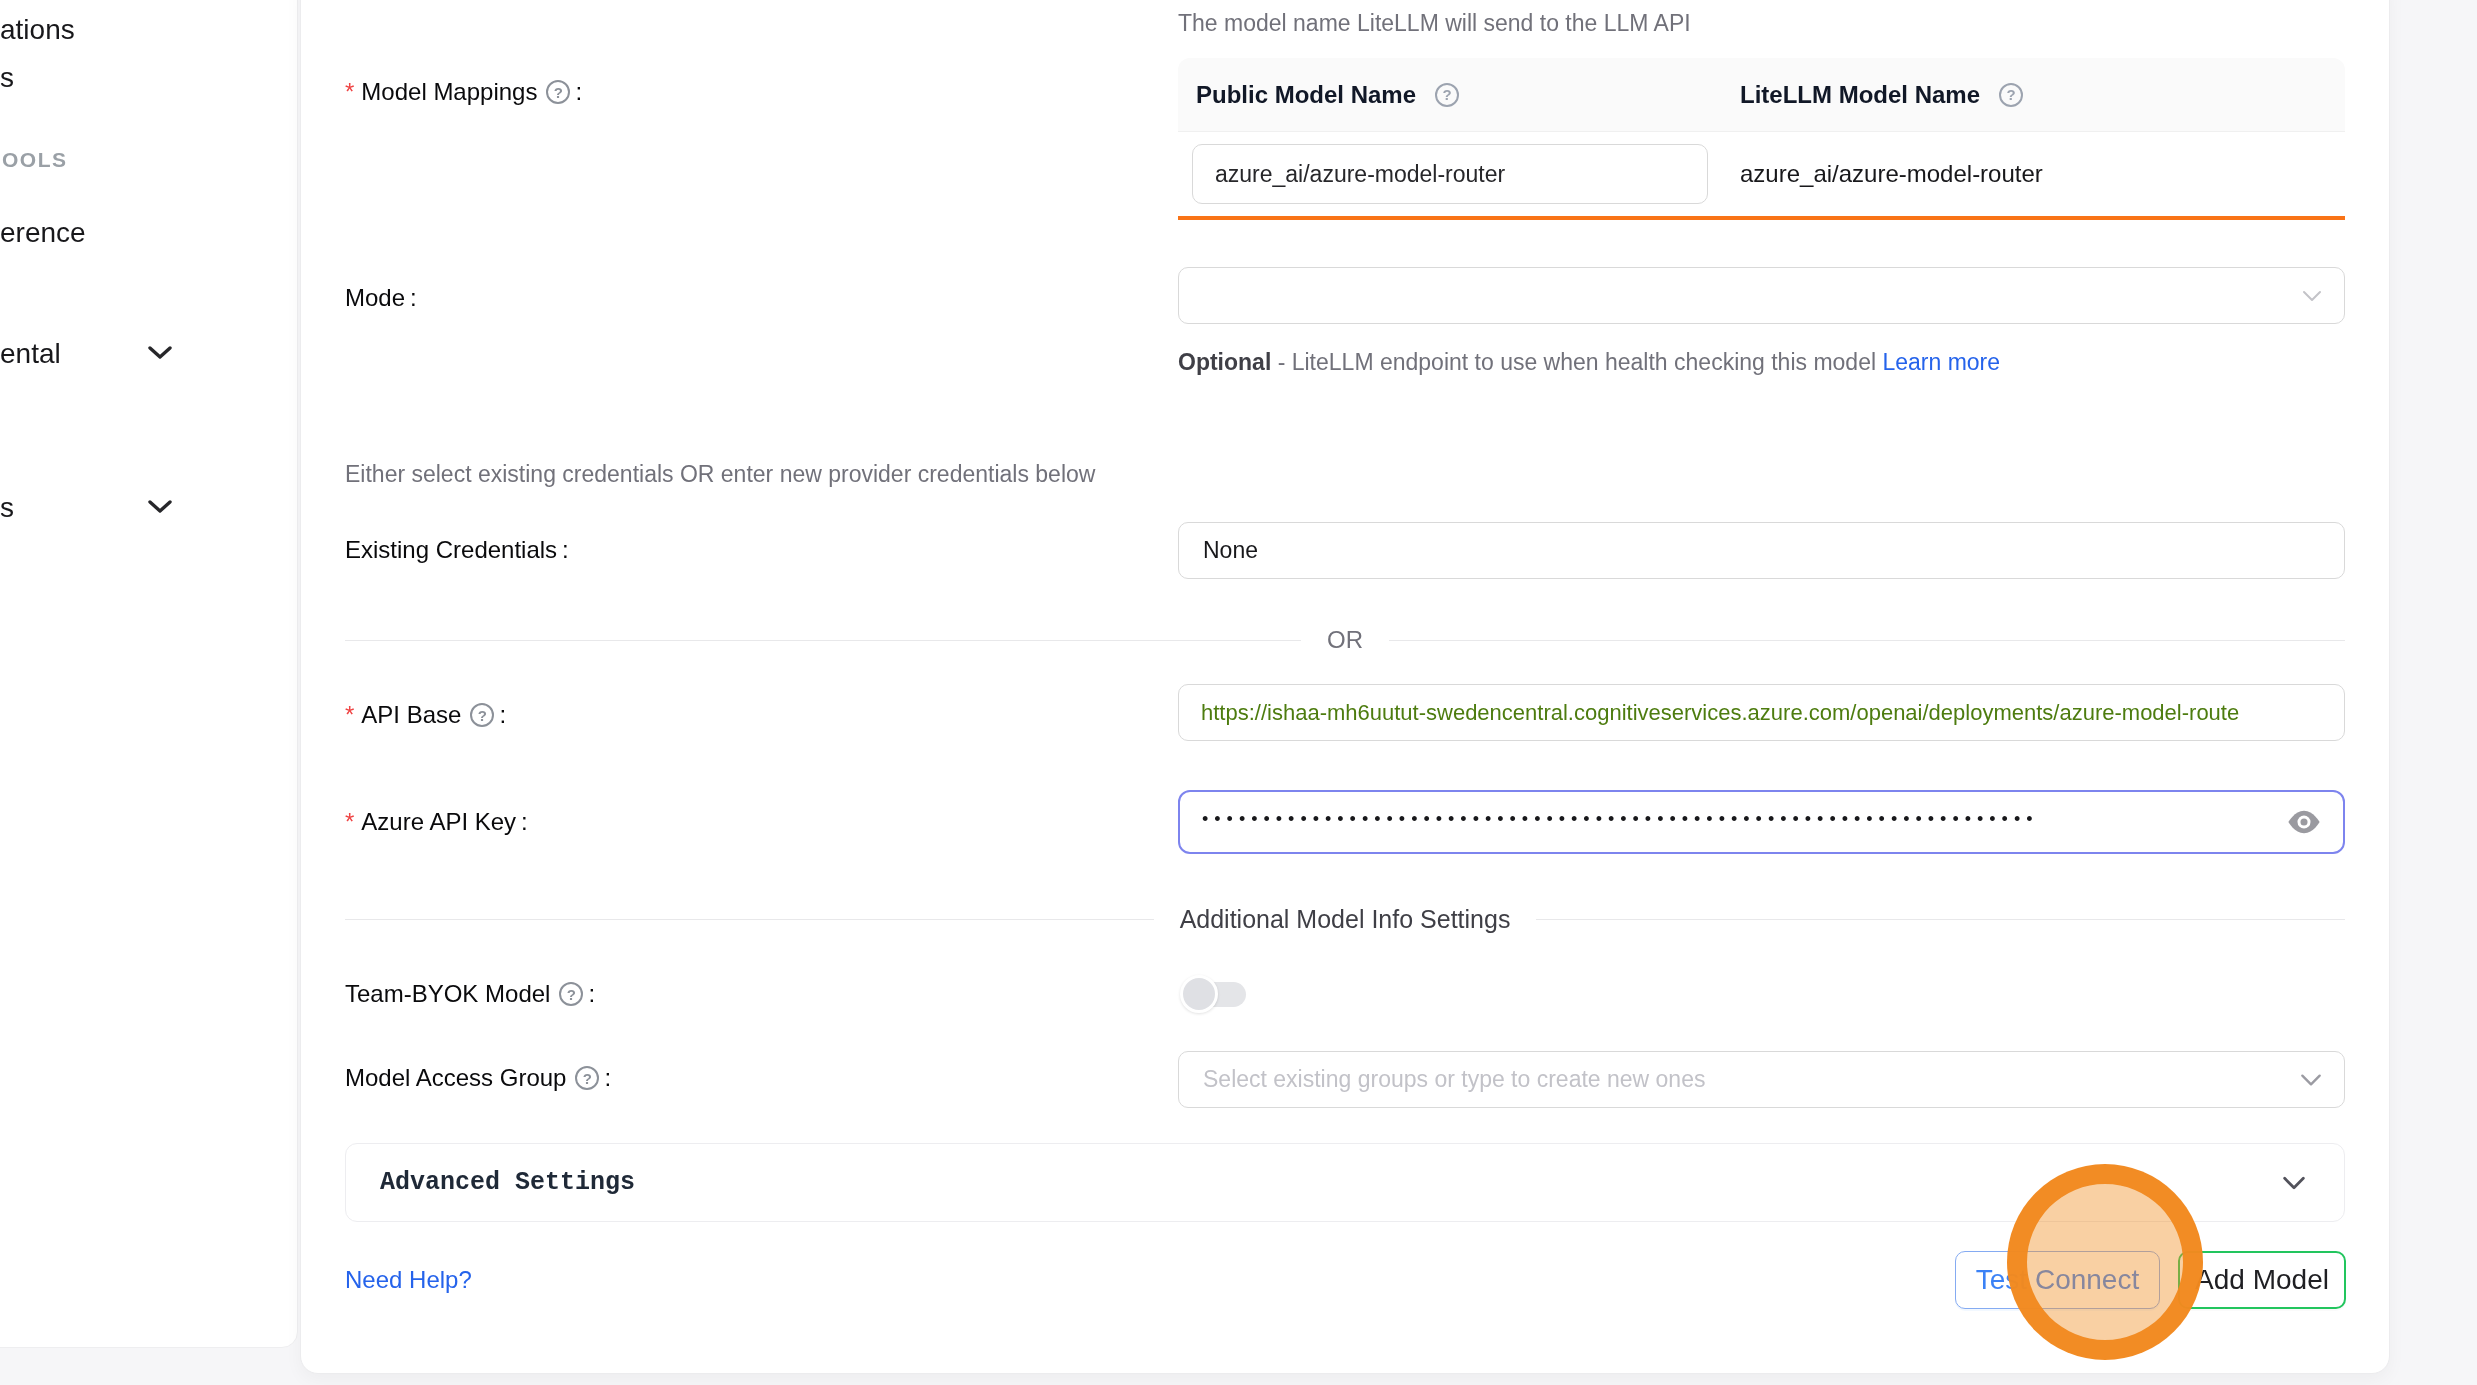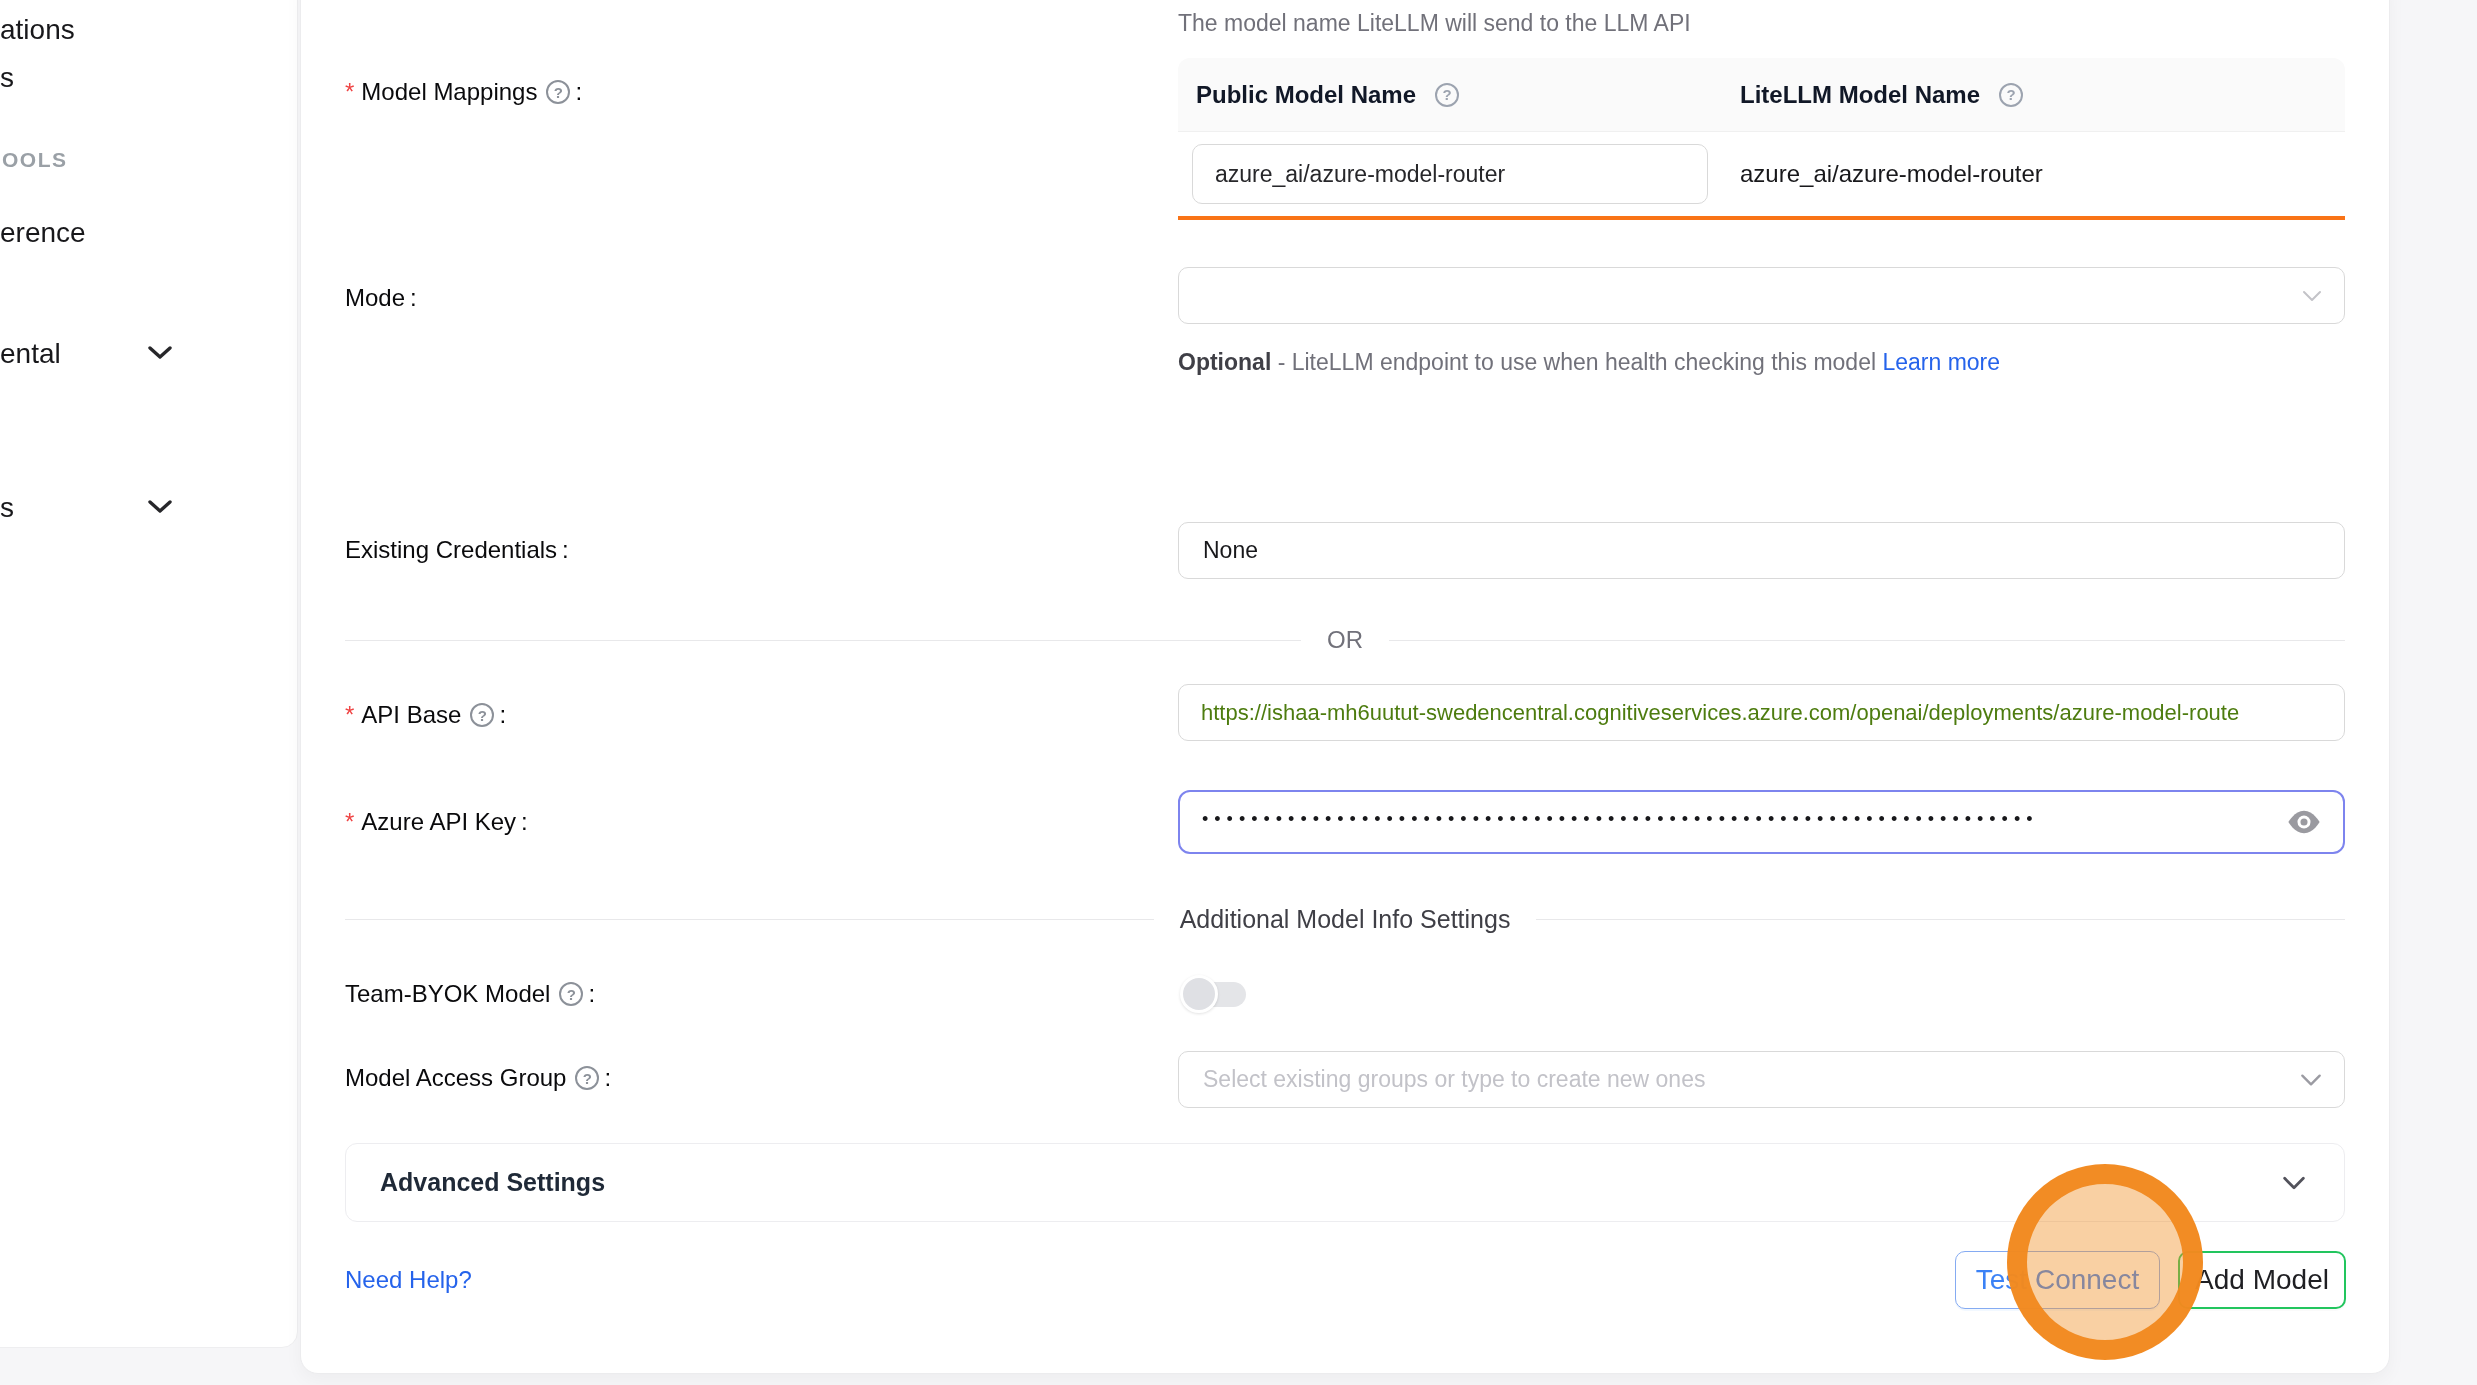--- a/index.html
+++ b/index.html
@@ -154,6 +154,7 @@
     <span class="hint-bold">Optional</span><span> - LiteLLM endpoint to use when health checking this model </span><a class="link">Learn more</a>
   </div>
 
+  <div class="gray-note" style="left:345px;top:461px;">Either select existing credentials OR enter new provider credentials below</div>
 
   <div class="label-row" style="left:345px;top:535px;">
     <span>Existing Credentials</span>

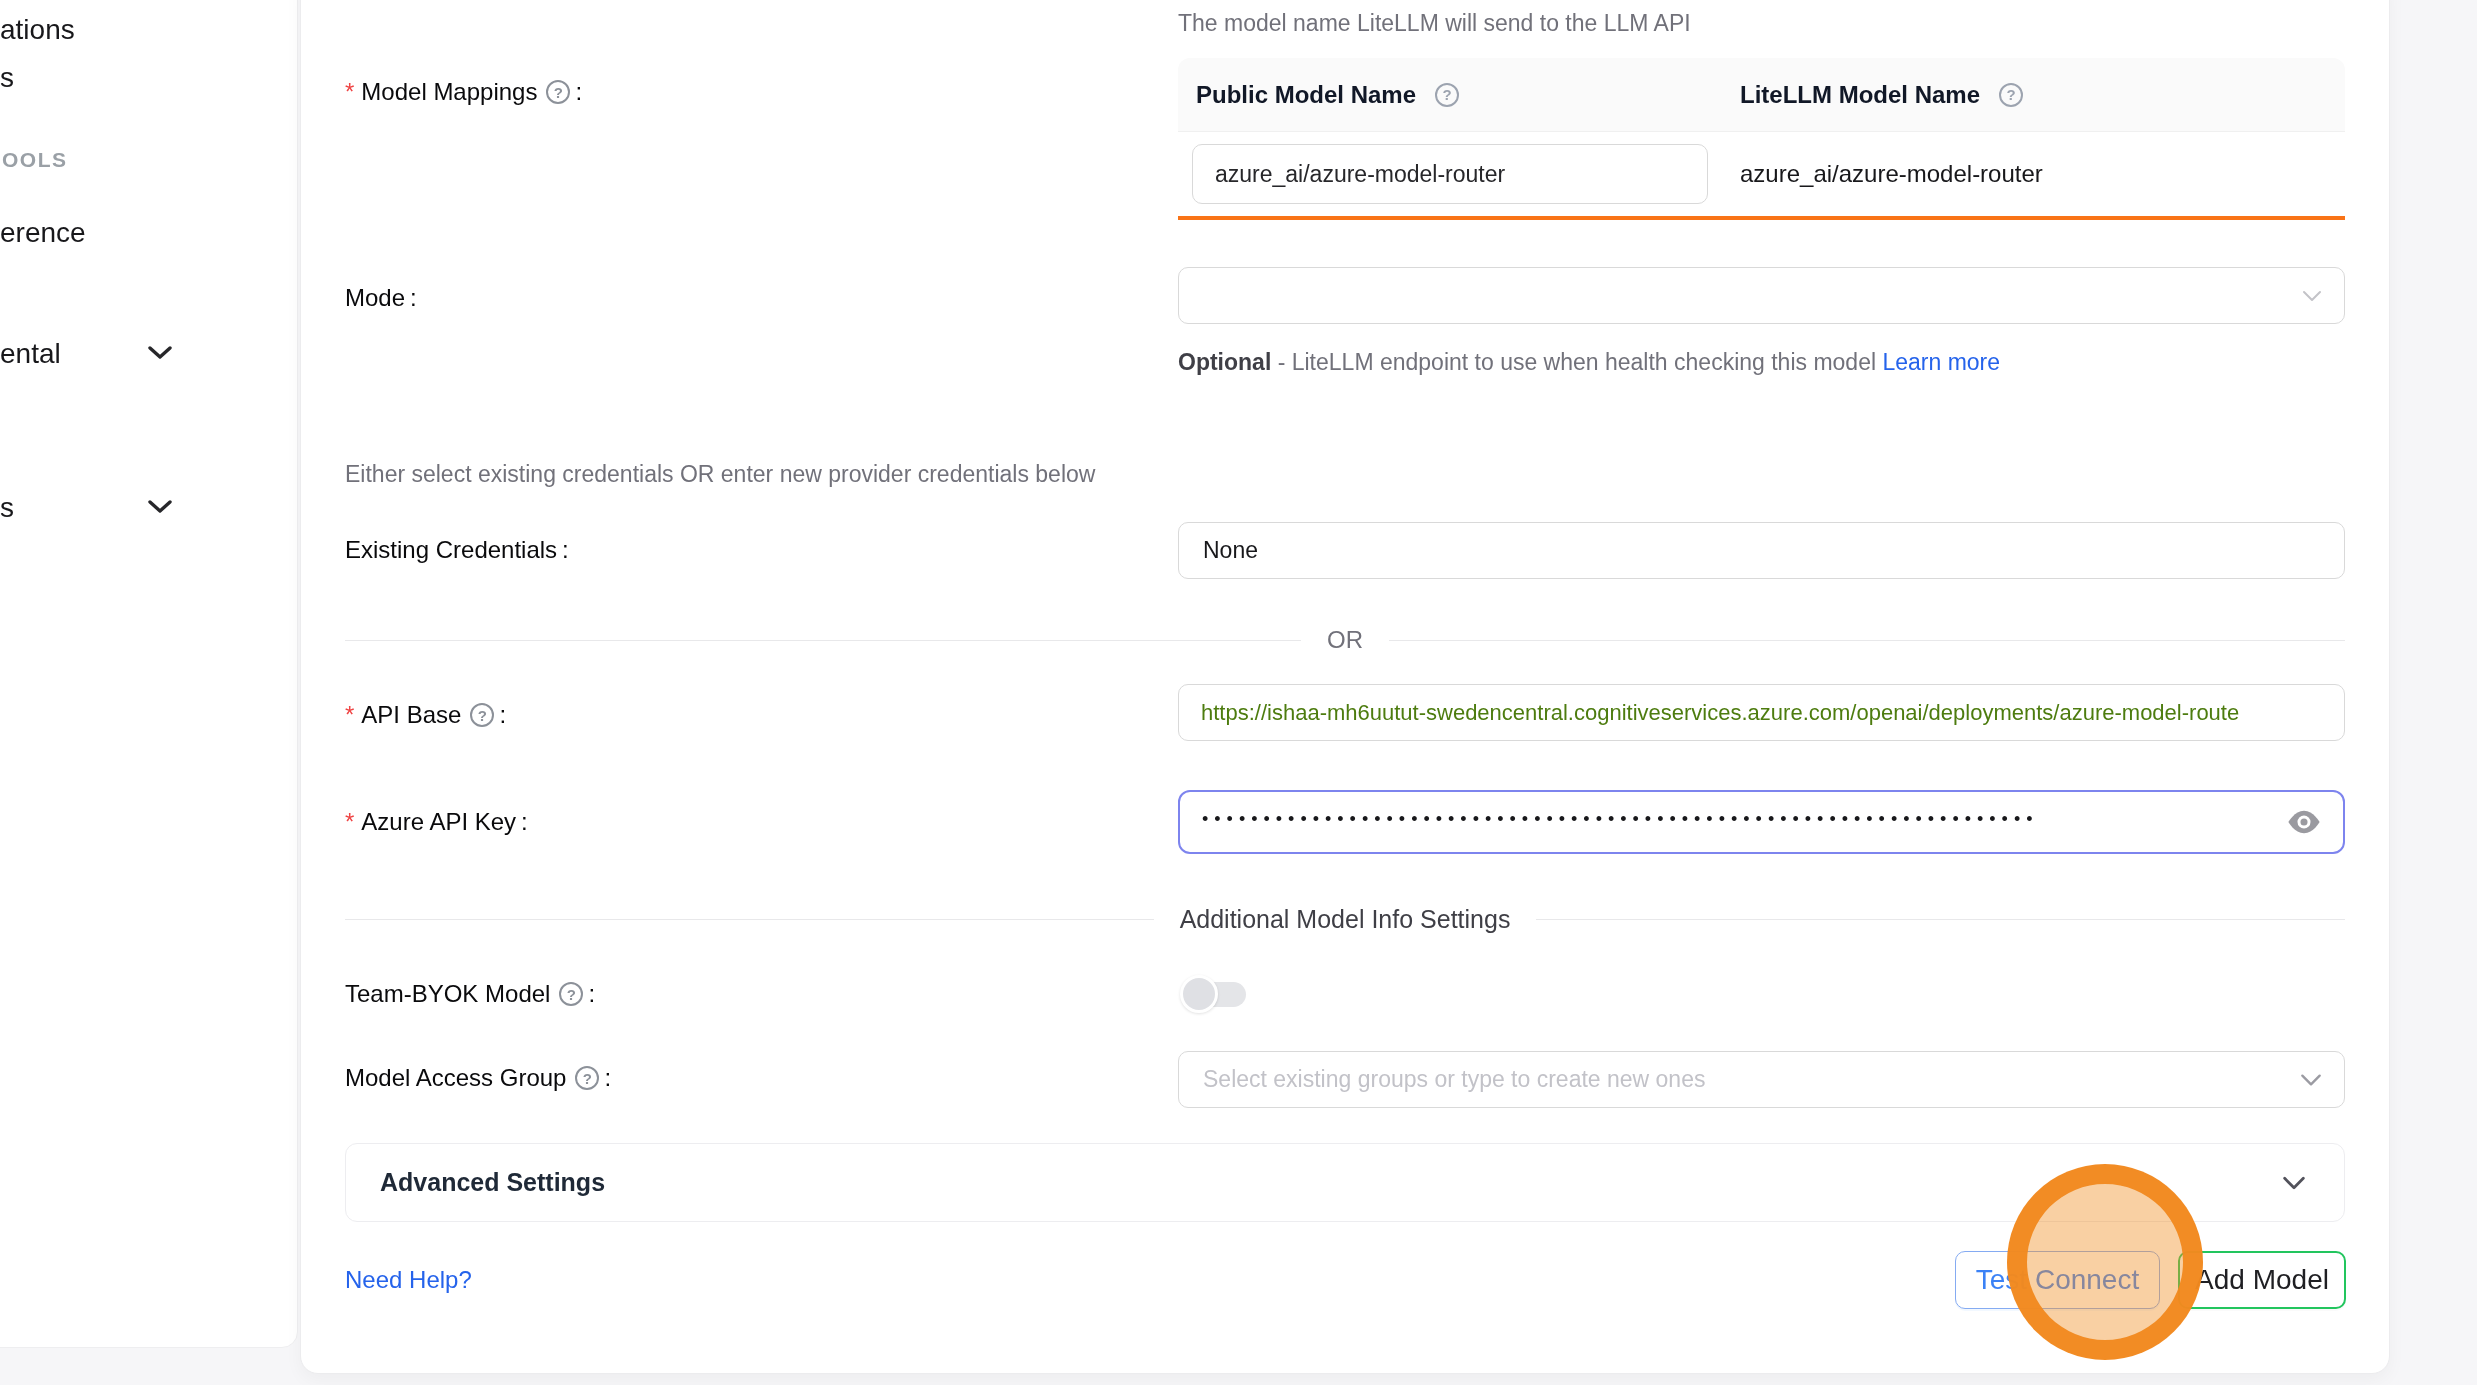--- a/index.html
+++ b/index.html
@@ -58,7 +58,7 @@
     background:#dfe0e4; border:3px solid #fff; box-shadow:0 1px 3px rgba(0,0,0,0.12); }
 
   .adv-panel { position:absolute; left:345px; top:1143px; width:2000px; height:79px; background:#fff;
-    border:1px solid #ededf0; border-radius:12px; display:flex; align-items:center; padding:0 34px; cursor:pointer; }
+    border:1px solid #ededf0; border-radius:12px; display:flex; align-items:center; padding:0 34px; cursor:pointer;font-family:Liberation Mono, monospace; }
   .adv-title { font-size:25px; font-weight:600; color:#1f2937; }
   .adv-chev { position:absolute; right:38px; top:50%; transform:translateY(-50%); }
 

